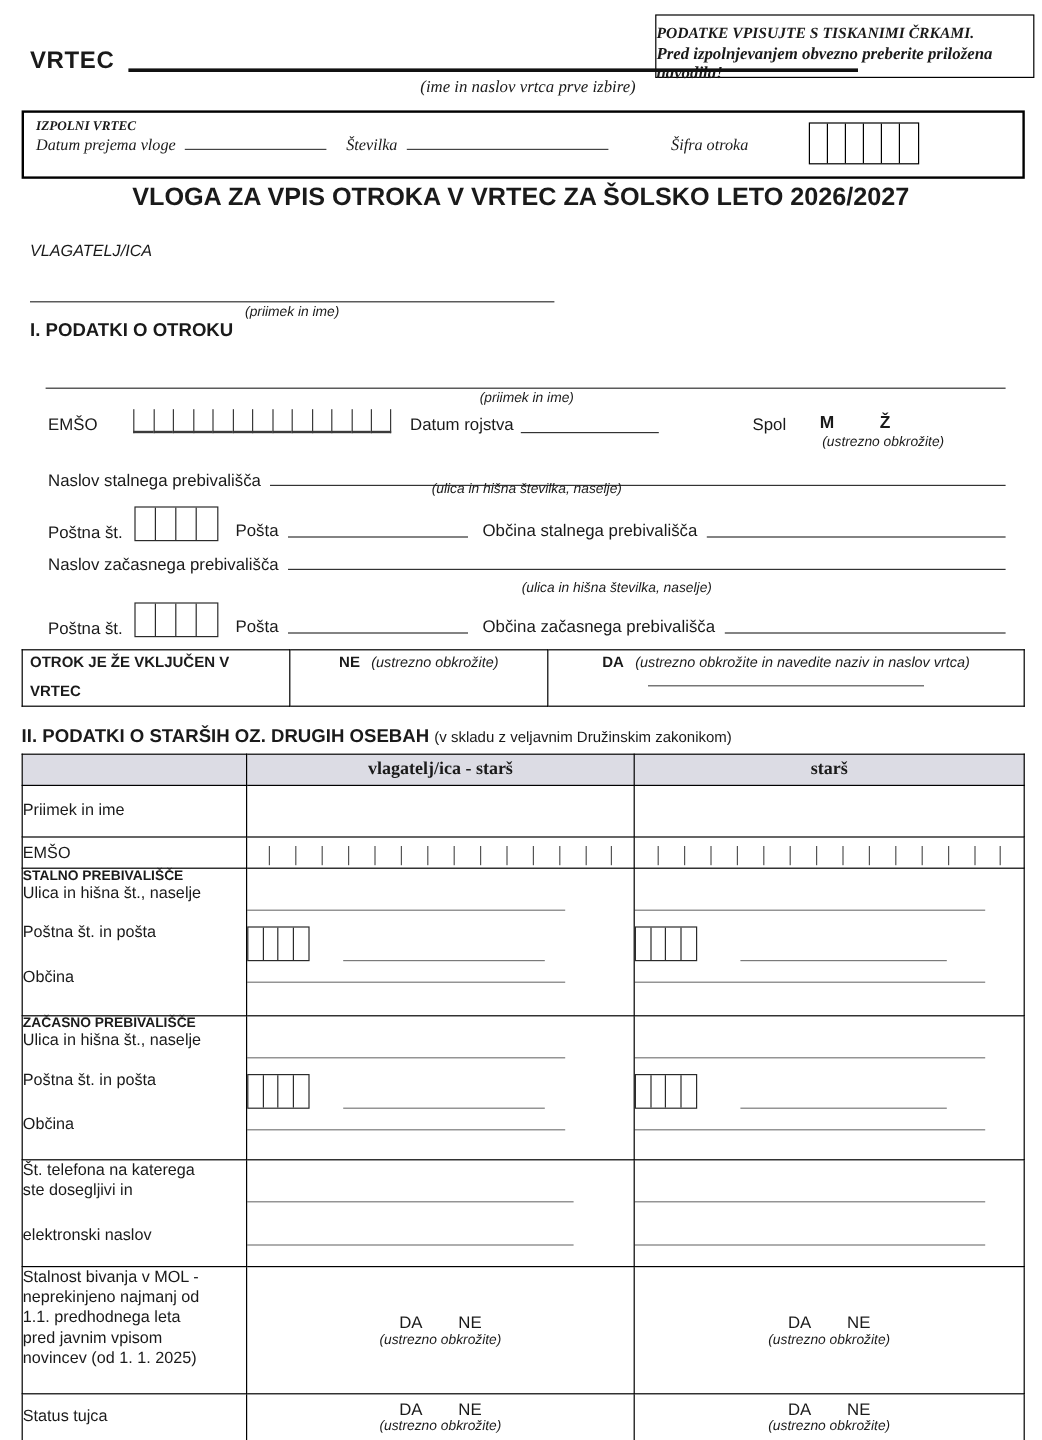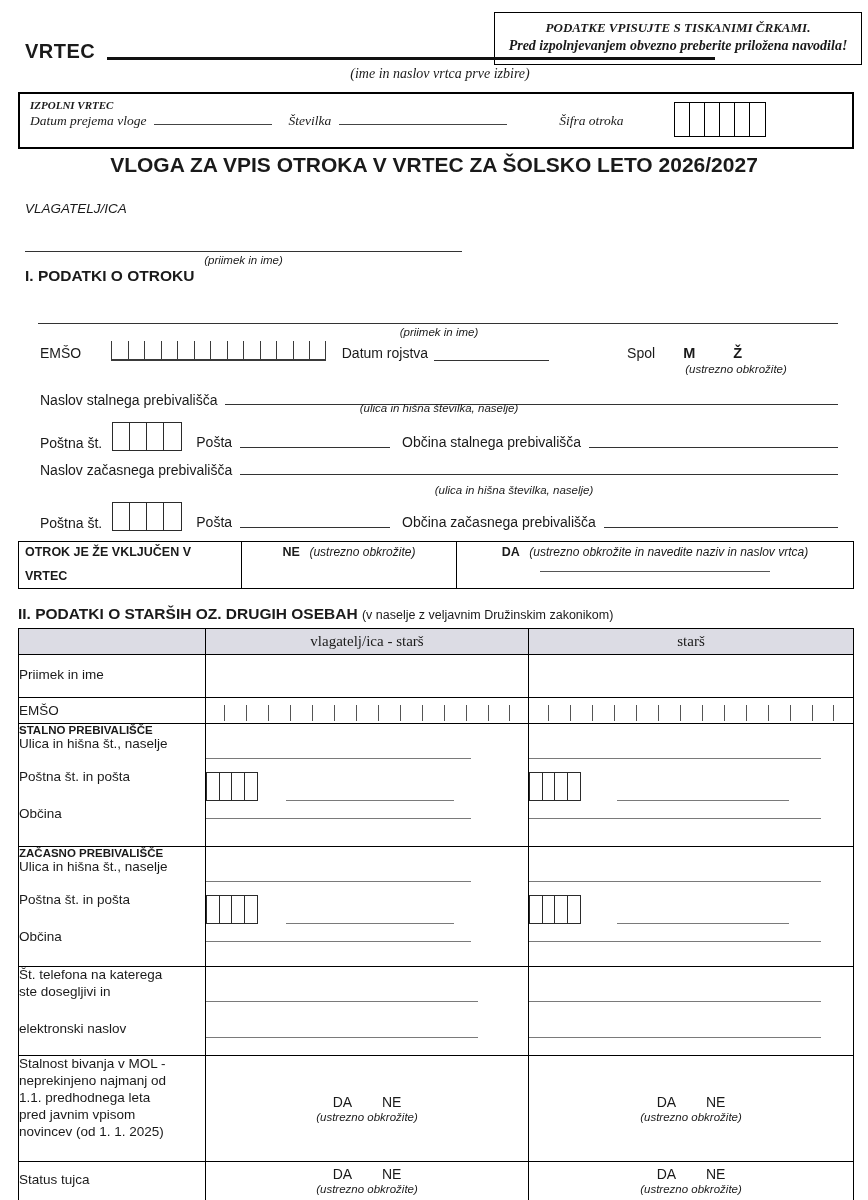--- a/index.html
+++ b/index.html
@@ -12,8 +12,8 @@
   .b { font-weight: bold; }
 
   
-  .notice { position:absolute; top:12px; right:6px; width:368px; height:53px;
-    border:1.5px solid #000; text-align:center; padding-top:7px;
+  .notice { position:absolute; top:12px; right:6px; width:316px; height:53px;
+    border:1.5px solid #000; text-align:left; padding-top:7px;
     font-family:"Liberation Serif",serif; font-style:italic; font-weight:bold; }
   .notice-l1 { font-size:13px; }
   .notice-l2 { font-size:14px; margin-top:2px; }

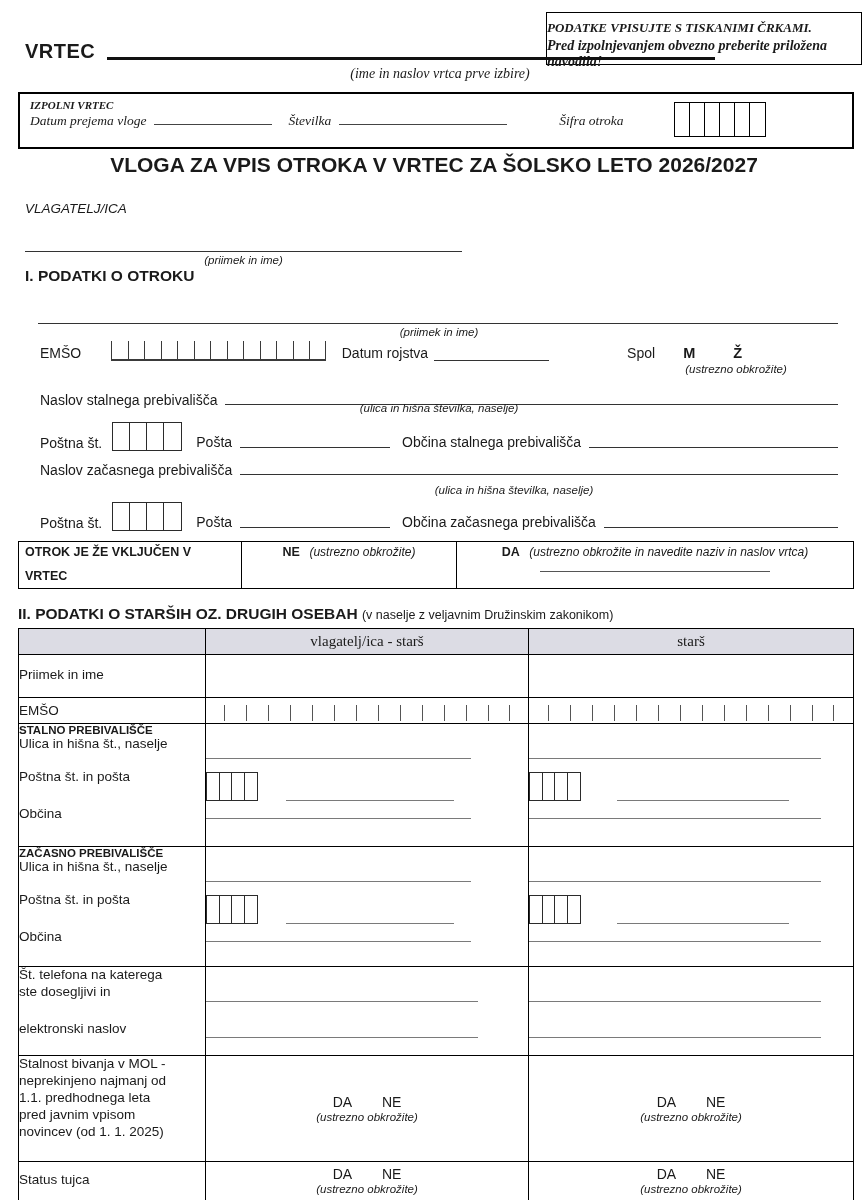--- a/index.html
+++ b/index.html
@@ -276,7 +276,7 @@
 
   <div class="sec2-heading">
     <span>II. PODATKI O STARŠIH OZ. DRUGIH OSEBAH</span>
-    <span class="sec2-note">(v naselje z veljavnim Družinskim zakonikom)</span>
+    <span class="sec2-note">(v skladu z veljavnim Družinskim zakonikom)</span>
   </div>
 
   <table class="t2">

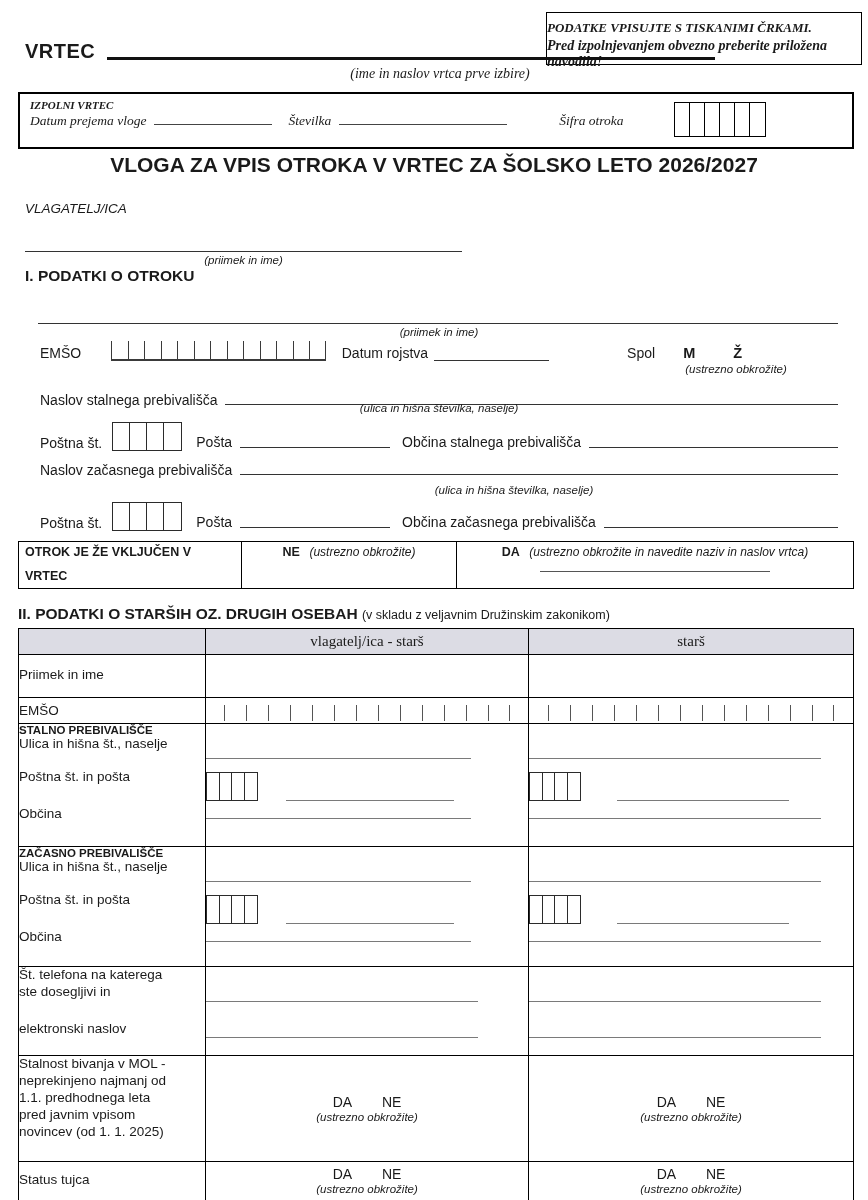--- a/index.html
+++ b/index.html
@@ -98,7 +98,7 @@
     table-layout:fixed; font-size:13.5px; }
   .t2 th, .t2 td { border:1.5px solid #000; vertical-align:top; padding:0; }
   .t2 th { height:26px; background:#dcdce4; vertical-align:middle;
-    font-family:"Liberation Serif",serif; font-weight:normal; font-size:15px; }
+    font-family:"Liberation Serif",serif; font-weight:bold; font-size:15px; }
   .lblcell { padding:3px 5px; }
   .row-name td { height:43px; }
   .row-name .lblcell { padding-top:12px; }

